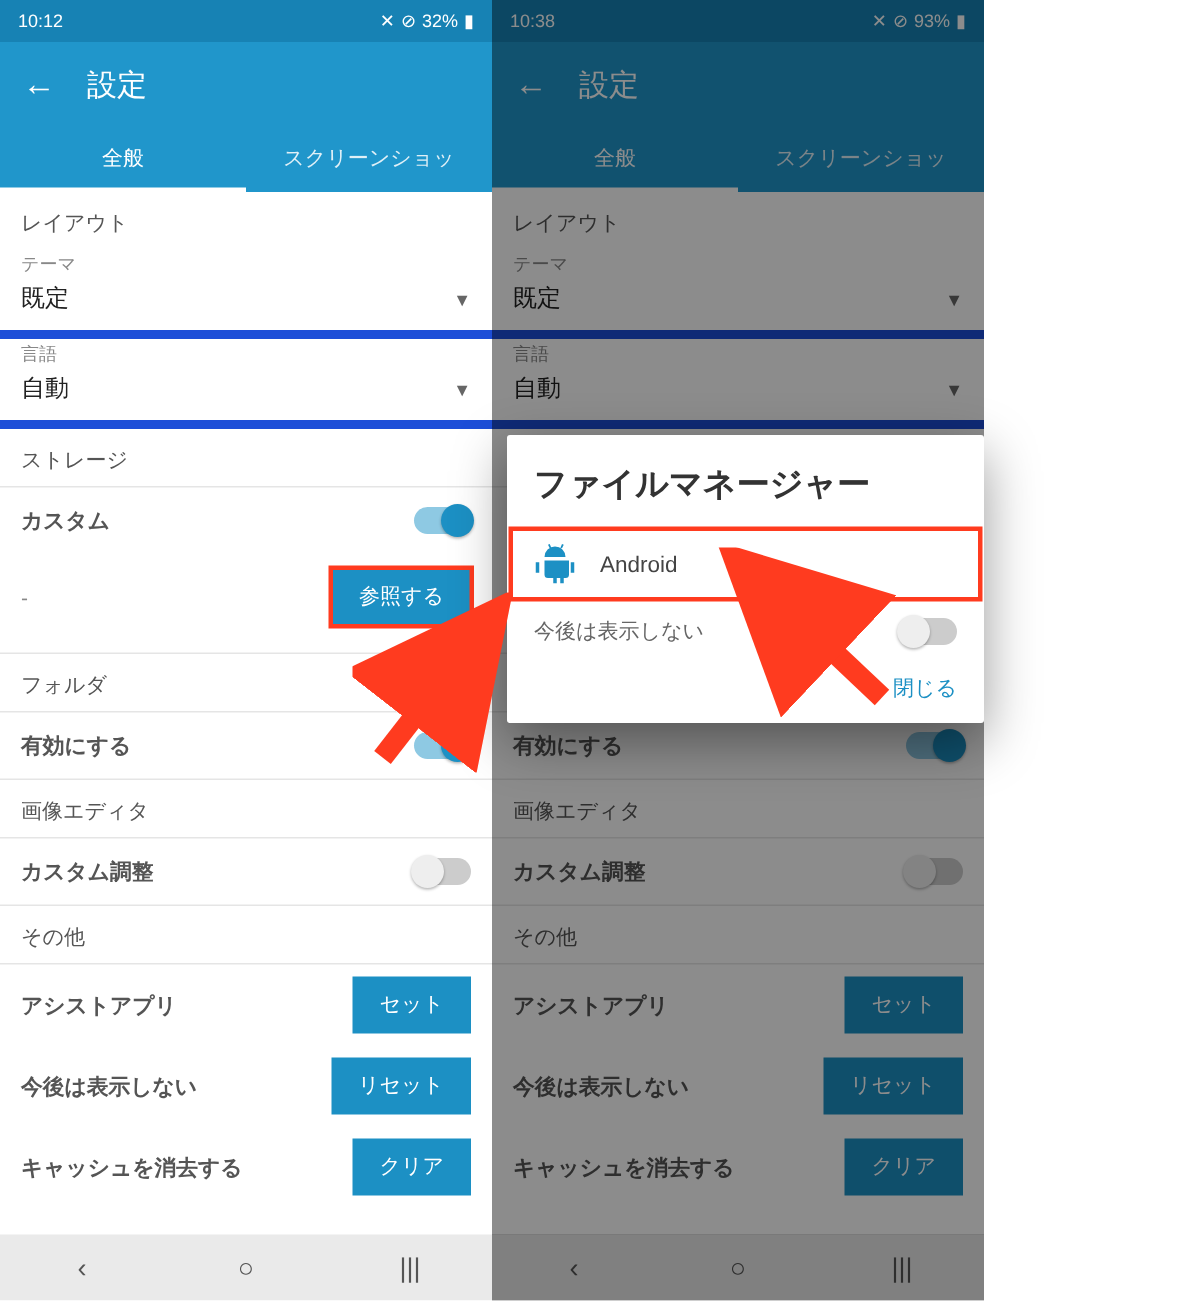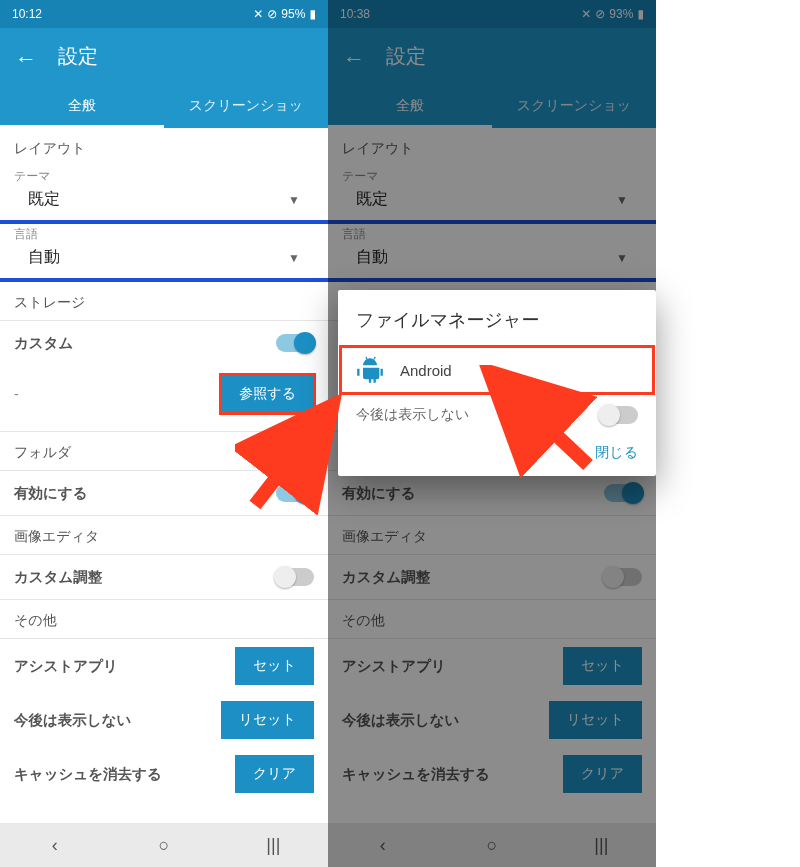--- a/index.html
+++ b/index.html
@@ -73,7 +73,7 @@
     <span class="status-icons">
       <span>✕</span>
       <span>⊘</span>
-      <span>95%</span>
+      <span>32%</span>
       <span>▮</span>
     </span>
   </div>

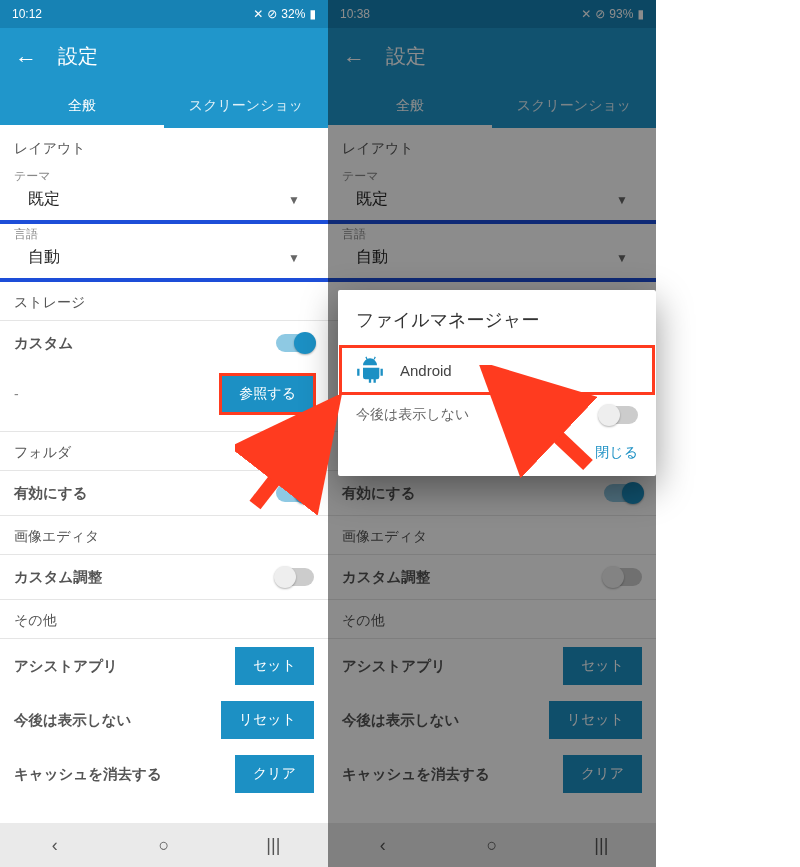--- a/index.html
+++ b/index.html
@@ -26,7 +26,7 @@
   .row-label { font-size: 14.5px; color: #555; font-weight: bold; }
   .sub-label { font-size: 12px; color: #888; padding: 2px 14px 0; }
 
-  .dropdown-row { display: flex; align-items: center; justify-content: space-between; padding: 4px 28px 10px; border-bottom: 4px solid #1d4ed8; }
+  .dropdown-row { display: flex; align-items: center; justify-content: space-between; padding: 4px 14px 10px; border-bottom: 6px solid #1d4ed8; }
   .dropdown-val { font-size: 16px; color: #222; }
   .tri-down { font-size: 12px; color: #666; }
 

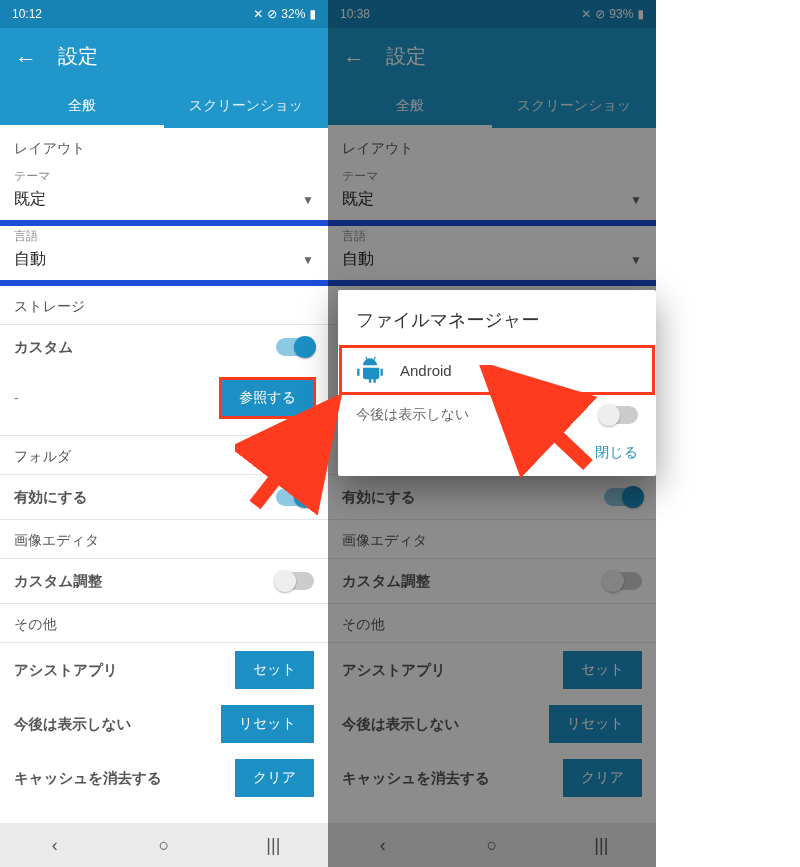--- a/index.html
+++ b/index.html
@@ -48,7 +48,7 @@
 
   
   .dialog { position: absolute; left: 10px; right: 0; top: 290px; background: #fff; border-radius: 2px; box-shadow: 0 12px 36px rgba(0,0,0,0.4); z-index: 10; overflow: visible; }
-  .dialog-title { padding: 18px 18px 12px; font-size: 18px; color: #333; }
+  .dialog-title { padding: 18px 18px 12px; font-size: 22px; color: #333; font-weight: bold; }
   .dialog-list { }
   .dialog-item { display: flex; align-items: center; gap: 16px; padding: 12px 18px; }
   .dialog-item.highlight { outline: 3px solid #ff3b1f; outline-offset: -4px; }

